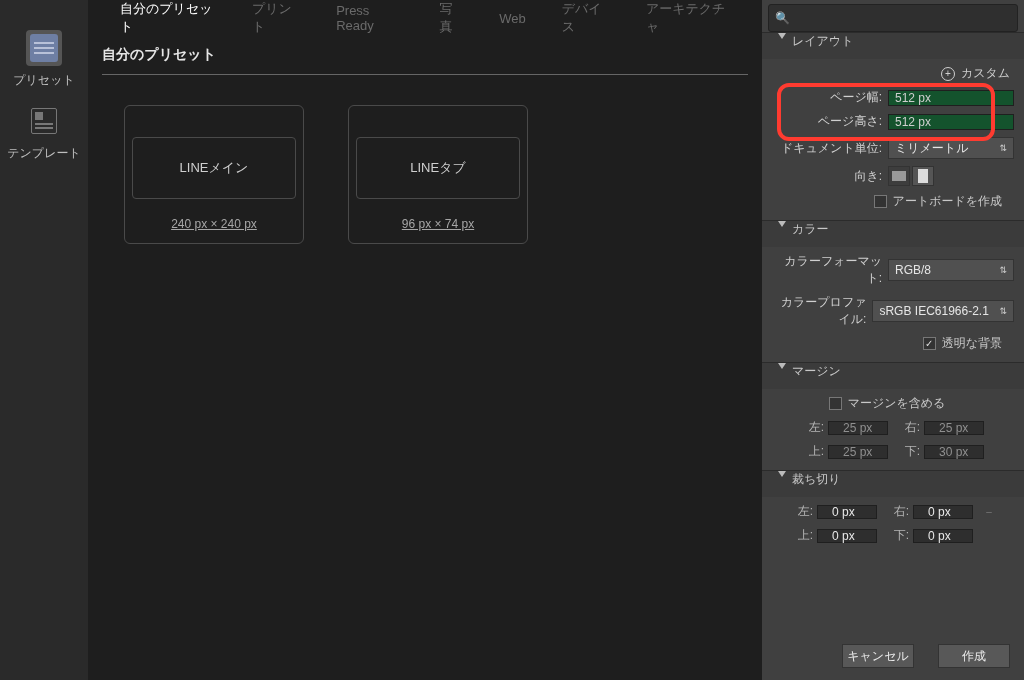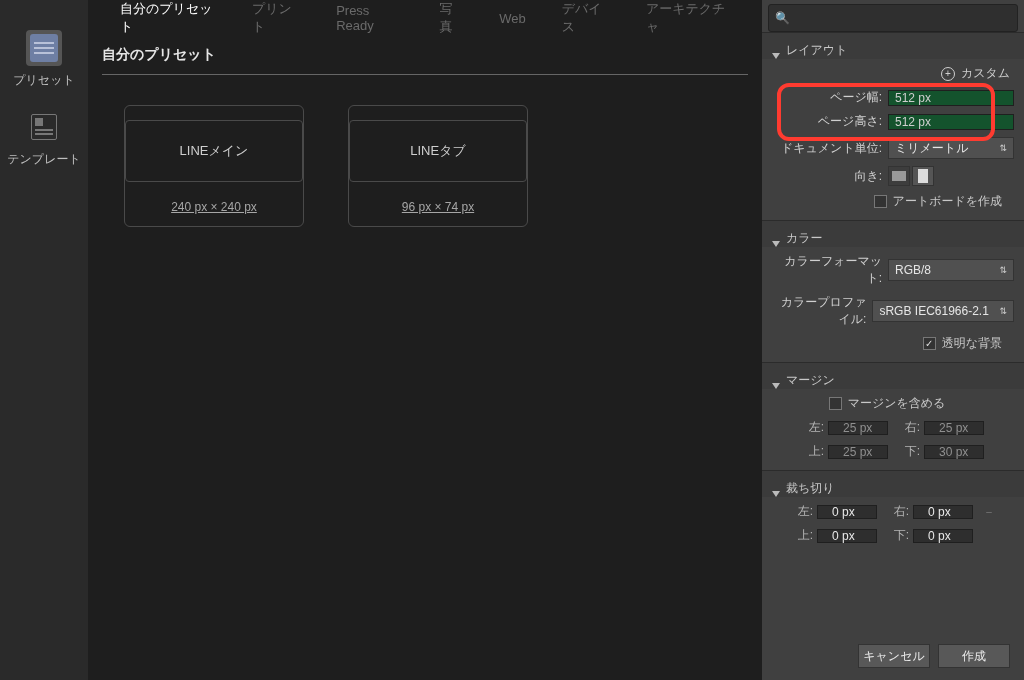--- a/index.html
+++ b/index.html
@@ -39,7 +39,7 @@
   .search { height:28px; margin:4px 6px 0 6px; background:#2f2f2f; border:1px solid #222; border-radius:3px; display:flex; align-items:center; padding:0 6px;}
   .searchIco { color:#888; font-size:12px;}
   .panelSec { border-top:1px solid #2b2b2b; }
-  .panelHead { height:26px; display:flex; align-items:flex-end; padding:0 10px; background:#3b3b3b; cursor:pointer;}
+  .panelHead { height:26px; display:flex; align-items:flex-start; padding:0 16px; background:#3b3b3b; cursor:pointer;}
   .tri { display:inline-block; width:0;height:0;border-left:4px solid transparent;border-right:4px solid transparent;border-top:6px solid #bbb; margin-right:6px;}
   .panelBody { padding:6px 10px 10px 10px; display:flex; flex-direction:column; gap:7px;}
   .addCustom { display:flex; align-items:center; justify-content:flex-end; gap:6px; color:#cfcfcf; padding-right:4px; }

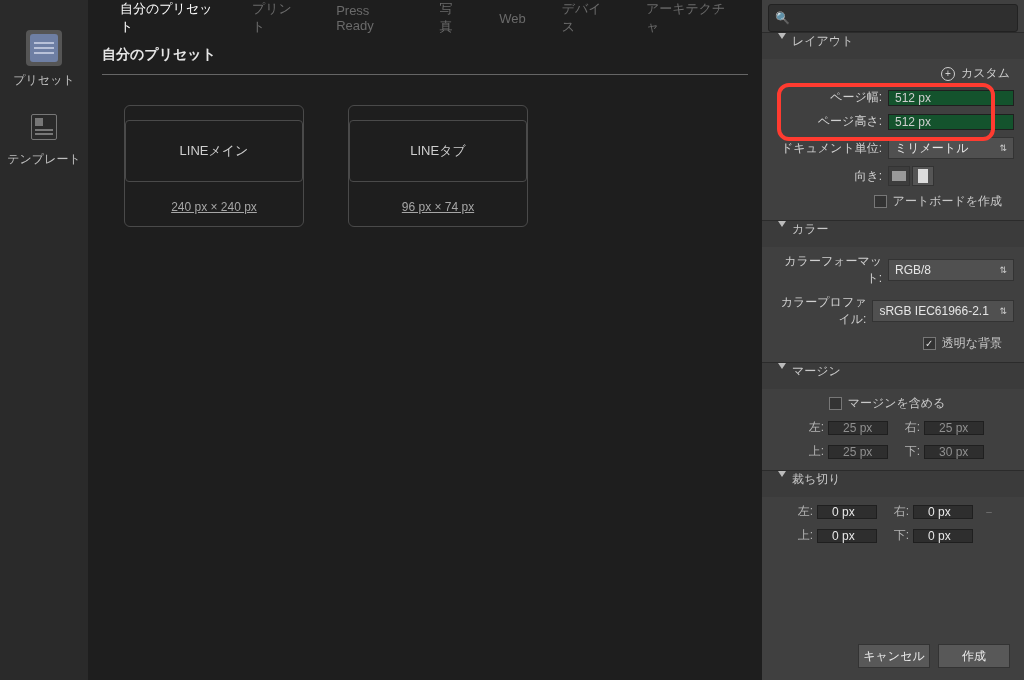--- a/index.html
+++ b/index.html
@@ -12,7 +12,7 @@
   .winTitle { margin: 0 auto; font-size: 13px; color: #ddd; }
   .body { flex: 1; display: flex; min-height: 0; }
   
-  .rail { width: 88px; background: #2a2a2a; padding-top: 30px; display: flex; flex-direction: column; align-items: center; gap: 20px; }
+  .rail { width: 88px; background: #2a2a2a; padding-top: 30px; display: flex; flex-direction: column; align-items: center; gap: 14px; }
   .railItem { display:flex; flex-direction:column; align-items:center; gap:6px; color:#bfbfbf; cursor:pointer; }
   .railIcon { width:36px; height:36px; border-radius:4px; display:flex; align-items:center; justify-content:center; }
   .railIcon.sel { background:#555; }

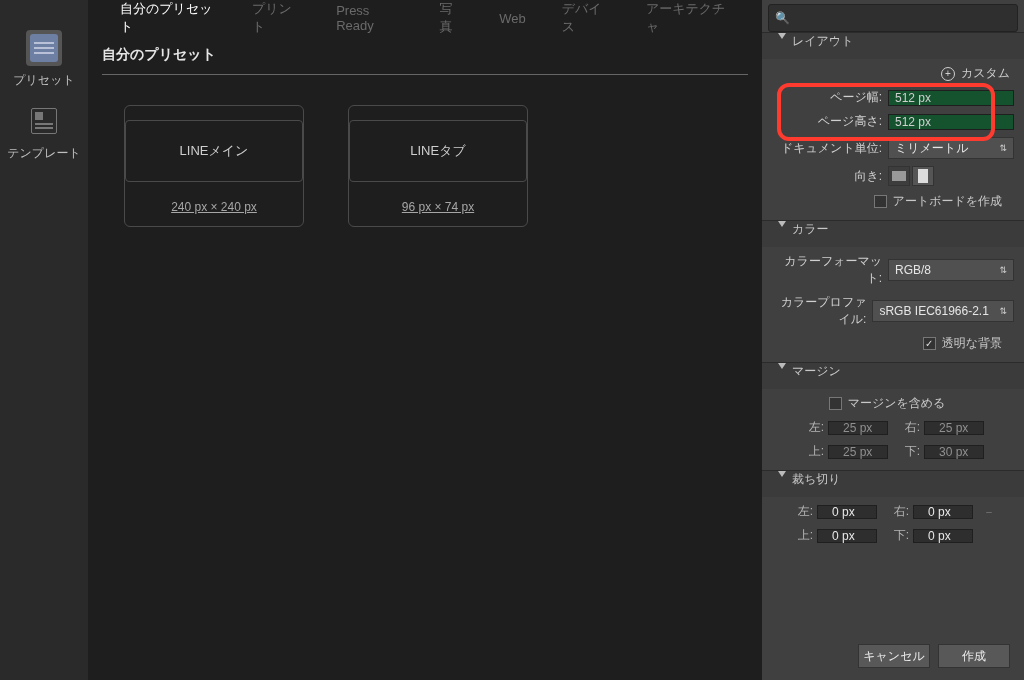--- a/index.html
+++ b/index.html
@@ -32,7 +32,7 @@
   .hr { height:1px; background:#666; margin-top:2px; }
   .cards { display:flex; gap:44px; padding:30px 22px; }
   .card { width:180px; border:1.5px solid #4a4a4a; border-radius:6px; display:flex; flex-direction:column; align-items:center; padding:12px; cursor:pointer;}
-  .thumb { width:178px; height:62px; border:1.5px solid #4a4a4a; border-radius:4px; display:flex; align-items:center; justify-content:center; color:#cfcfcf; font-size:13px; margin-top:2px;}
+  .thumb { width:164px; height:62px; border:1.5px solid #4a4a4a; border-radius:4px; display:flex; align-items:center; justify-content:center; color:#cfcfcf; font-size:13px; margin-top:19px;}
   .dim { font-size:12px; color:#a6a6a6; margin-top:18px;text-decoration:underline;}
   
   .right { width:262px; background:#404040; display:flex; flex-direction:column; font-size:12px;}

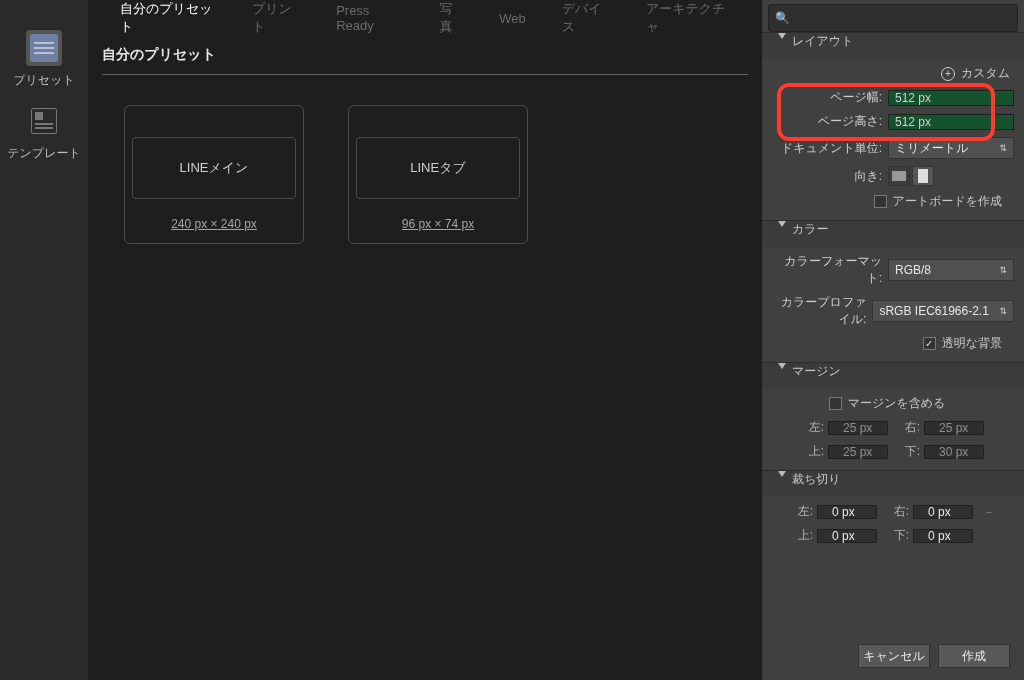--- a/index.html
+++ b/index.html
@@ -61,7 +61,7 @@
   .dimCell .ibox{ width:60px; height:14px; background:#2e2e2e; border:1px solid #1f1f1f; padding:0 14px; display:flex; align-items:center; color:#8f8f8f;}
   .dimCell .ibox.on{ color:#e8e8e8;}
   .link { width:12px; display:flex; flex-direction:column; align-items:center; color:#888; font-size:11px;}
-  .footer { margin-top:auto; padding:12px 14px; display:flex; justify-content:flex-end; gap:8px;}
+  .footer { margin-top:auto; padding:12px 14px; display:flex; justify-content:flex-end; gap:24px;}
   .btn { min-width:72px; height:24px; background:#585858; border:1px solid #333; color:#eaeaea; display:flex; align-items:center; justify-content:center; cursor:pointer; font-size:12px;}
   .hl { position:absolute; border:4px solid #ff3b30; border-radius:12px; pointer-events:none;}
 </style>

